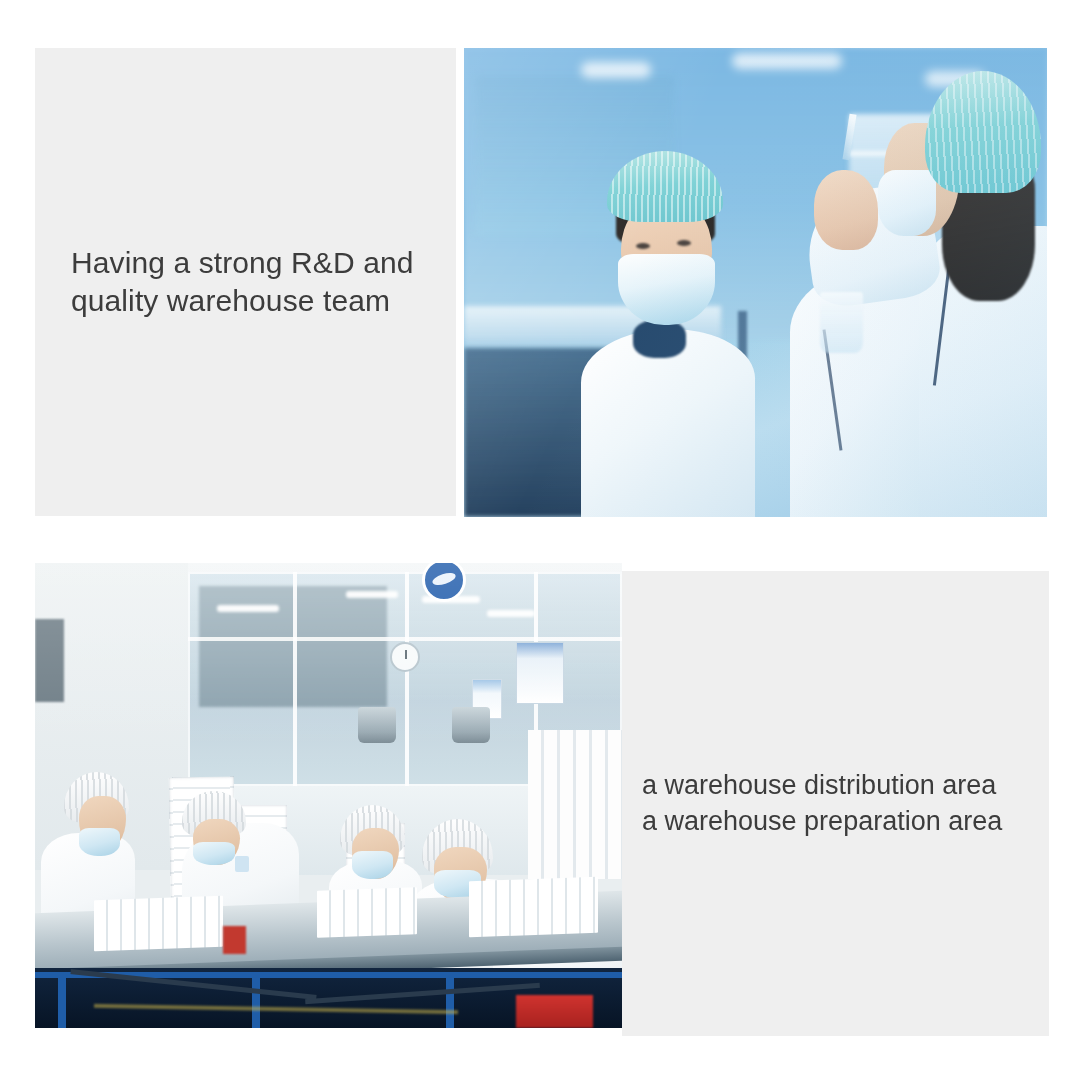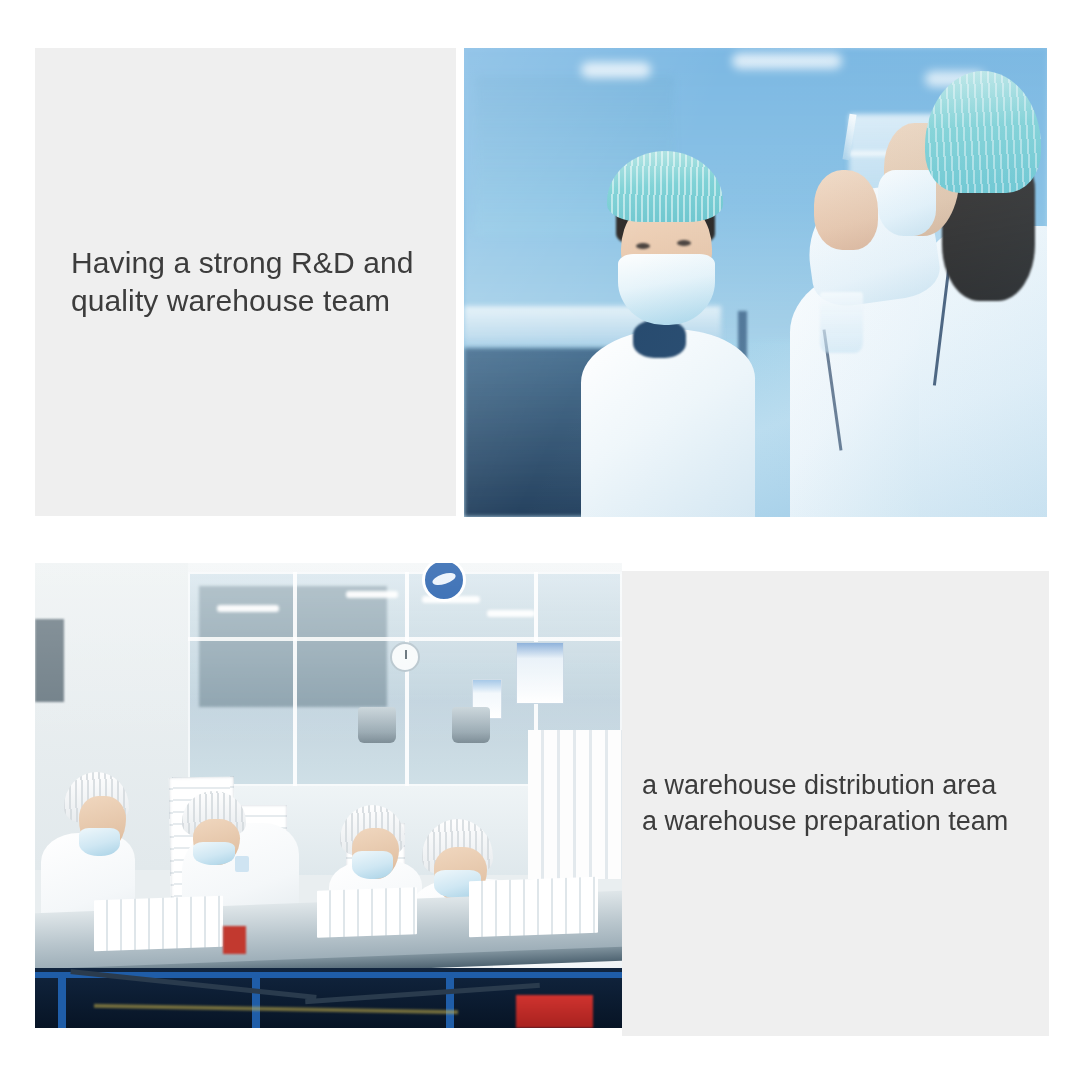--- a/index.html
+++ b/index.html
@@ -609,7 +609,7 @@
     <div class="panel-bottom-text">
       <div class="caption-right">
         <span class="line">a warehouse distribution area</span>
-        <span class="line">a warehouse preparation team</span>
+        <span class="line">a warehouse preparation area</span>
       </div>
     </div>
   </div>

